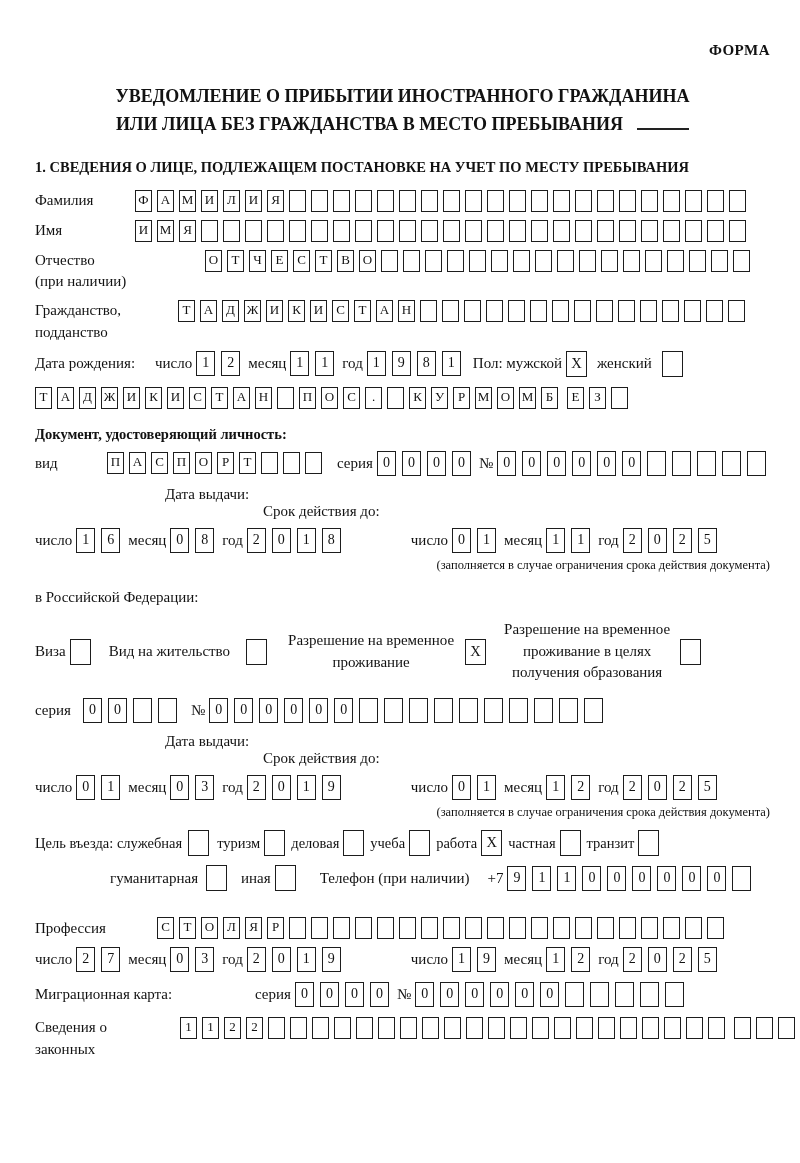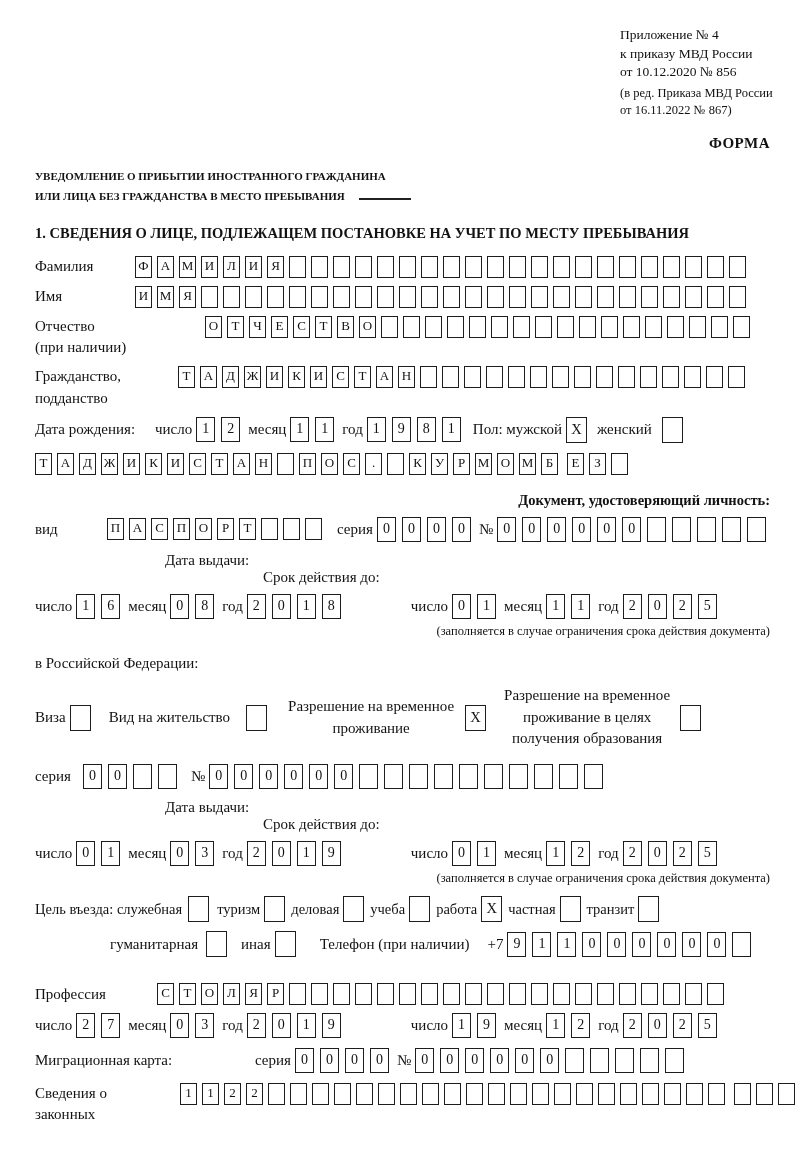--- a/index.html
+++ b/index.html
@@ -39,13 +39,6 @@
 
 <div class="page">
 
-  <div class="appendix">
-    <div>Приложение № 4</div>
-    <div>к приказу МВД России</div>
-    <div>от 10.12.2020 № 856</div>
-    <div class="rev">(в ред. Приказа МВД России</div>
-    <div class="rev">от 16.11.2022 № 867)</div>
-  </div>
 
   <div class="forma">ФОРМА</div>
 

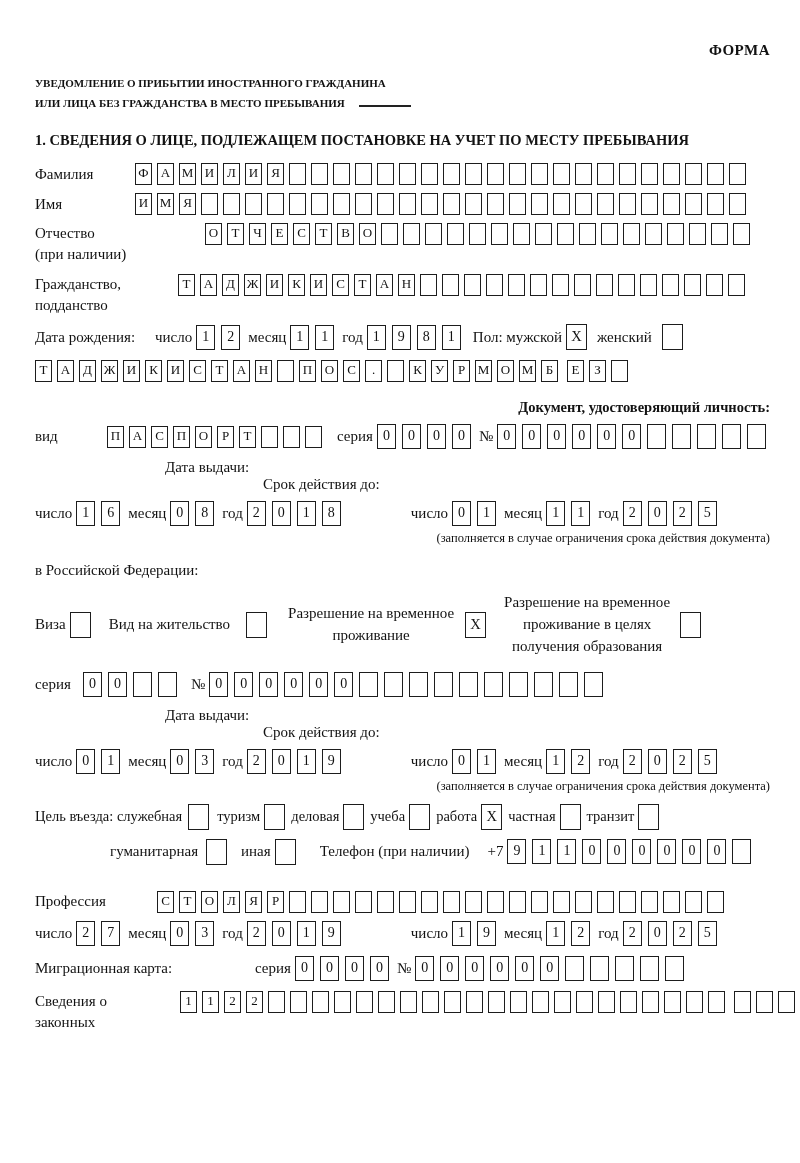--- a/index.html
+++ b/index.html
@@ -9,7 +9,7 @@
   .appendix .rev{font-size:12.5px;margin-top:3px;line-height:1.35;}
   .appendix .rev+.rev{margin-top:0;}
   .forma{font-weight:bold;font-size:15px;text-align:right;margin-top:16px;letter-spacing:.5px;}
-  .title{font-weight:bold;font-size:11px;text-align:left;margin-top:16px;line-height:1.55;}
+  .title{font-weight:bold;font-size:18px;text-align:center;margin-top:24px;line-height:1.55;}
   .blank-line{display:inline-block;width:52px;border-bottom:2px solid #222;height:13px;margin-left:14px;}
   .section-heading{font-weight:bold;font-size:14.5px;text-align:left;margin-top:20px;margin-bottom:14px;}
   .row{display:flex;align-items:center;margin-top:8px;white-space:nowrap;}

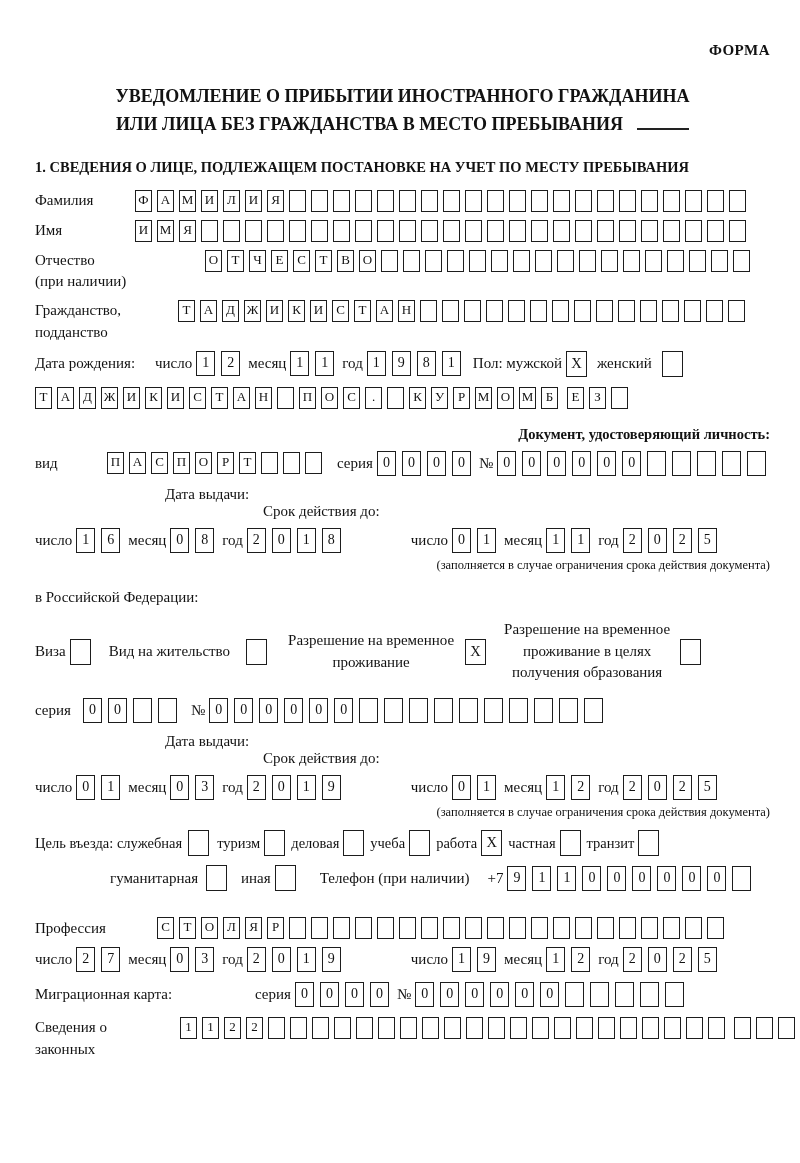--- a/index.html
+++ b/index.html
@@ -97,7 +97,7 @@
     </div>
   </div>
 
-  <div style="text-align:right;font-weight:bold;font-size:14.5px;margin-top:8px">Документ, удостоверяющий личность:</div>
+  <div style="text-align:left;font-weight:bold;font-size:14.5px;margin-top:8px">Документ, удостоверяющий личность:</div>
 
   <div class="row tight">
     <span class="lbl" style="width:72px">вид</span>

